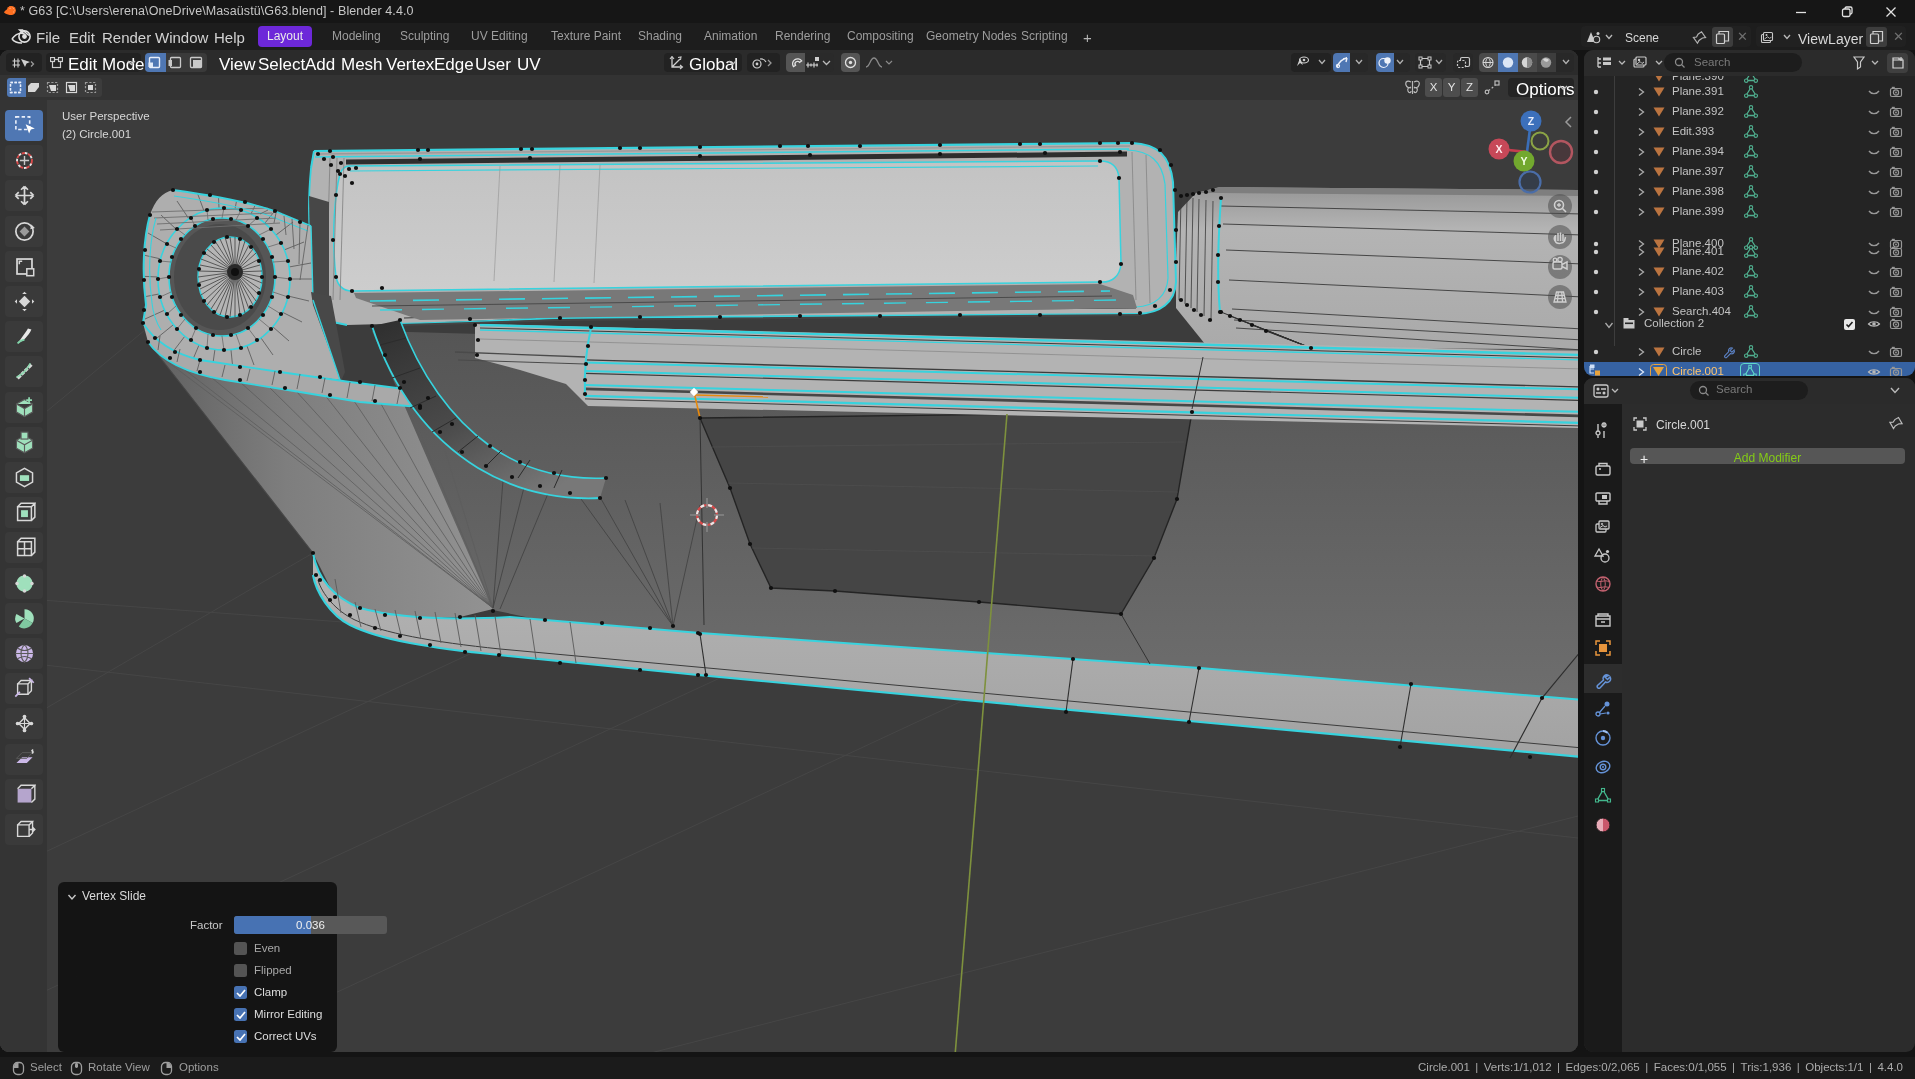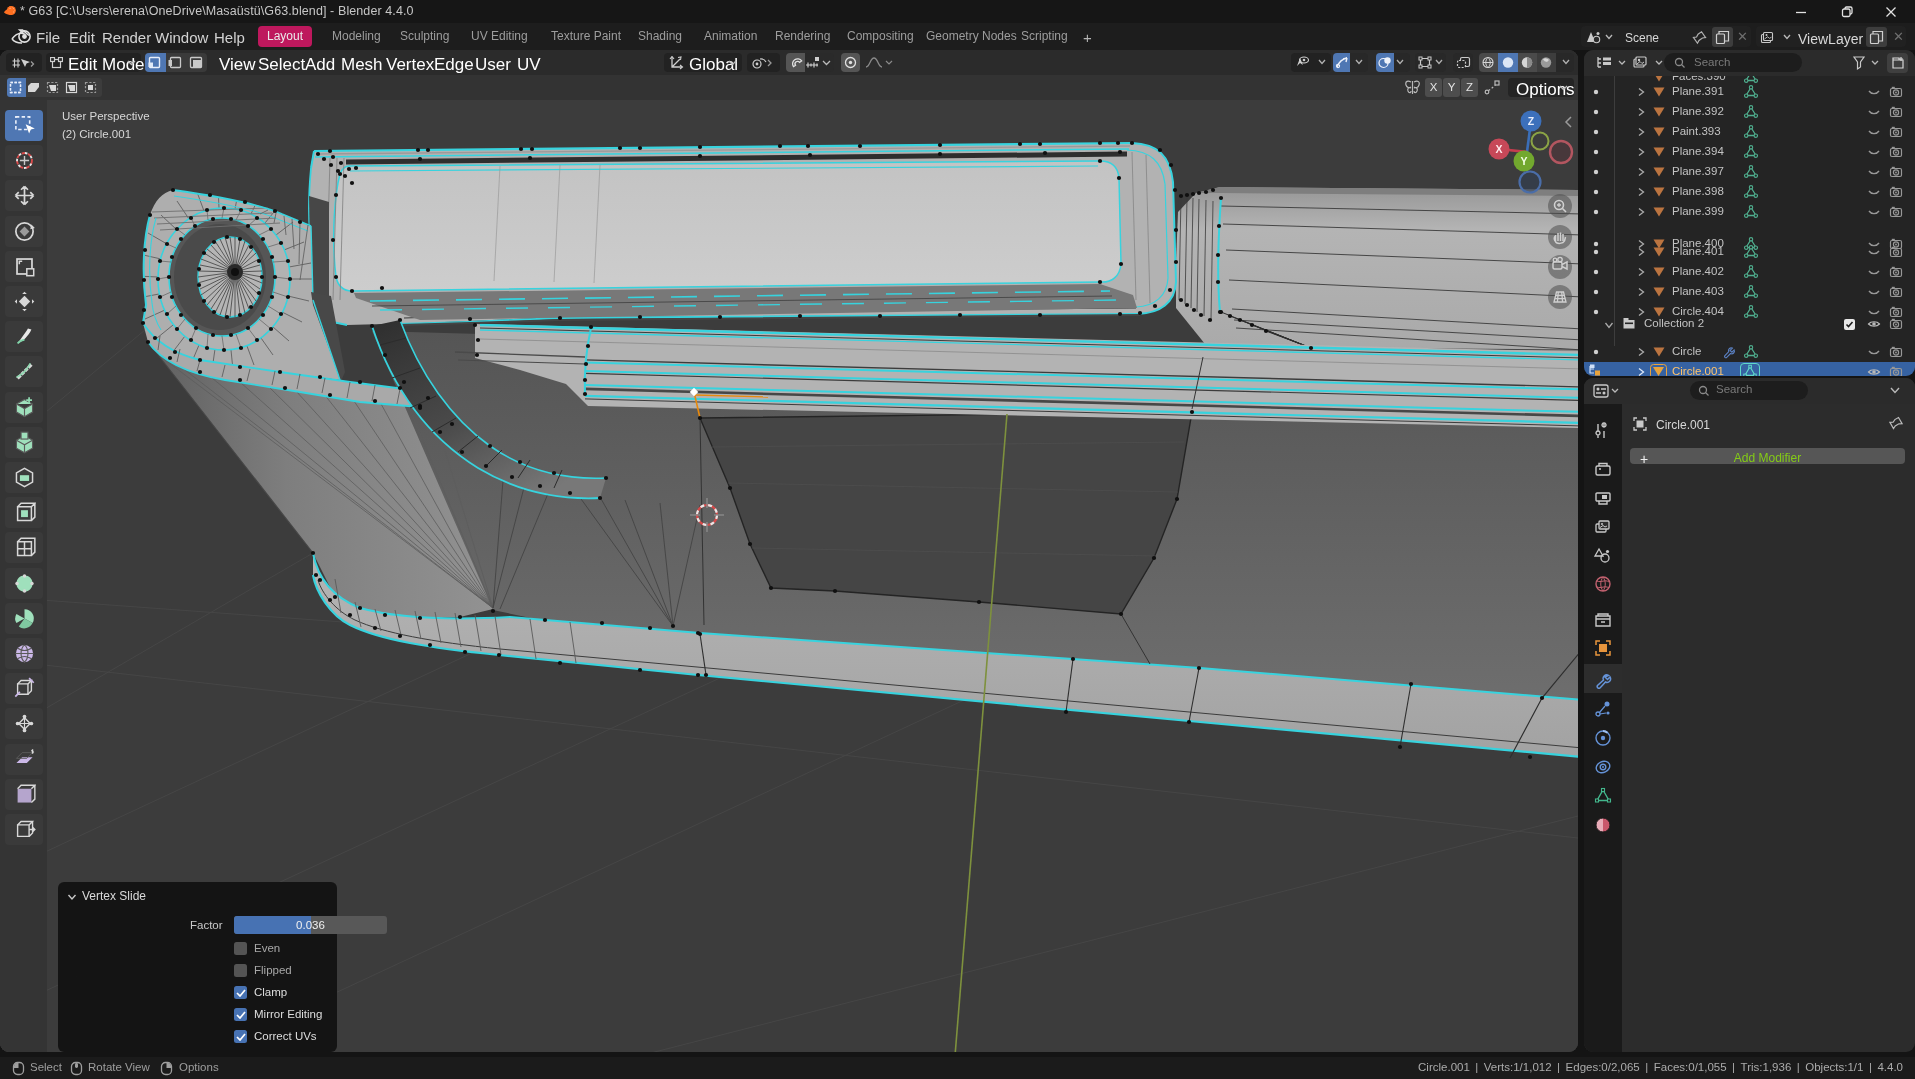--- a/index.html
+++ b/index.html
@@ -11,7 +11,7 @@
 #menubar{left:0;top:23px;width:1915px;height:27px;background:#1d1d1d}
 .menu{position:absolute;top:6px;font-size:15px;color:#d2d2d2}
 .tab{position:absolute;top:3px;height:21px;line-height:21px;font-size:12px;color:#9d9d9d;padding:0 9px;border-radius:4px}
-.tab.active{background:#be185d;color:#eaeaea}
+.tab.active{background:#6d28d9;color:#eaeaea}
 #vparea{left:0;top:50px;width:1578px;height:1002px;background:#3c3c3c;border-radius:9px;overflow:hidden}
 #vphead{left:0;top:0;width:1578px;height:25px;background:#2b2b2b}
 #vptool{left:0;top:25px;width:1578px;height:25px;background:#333333}

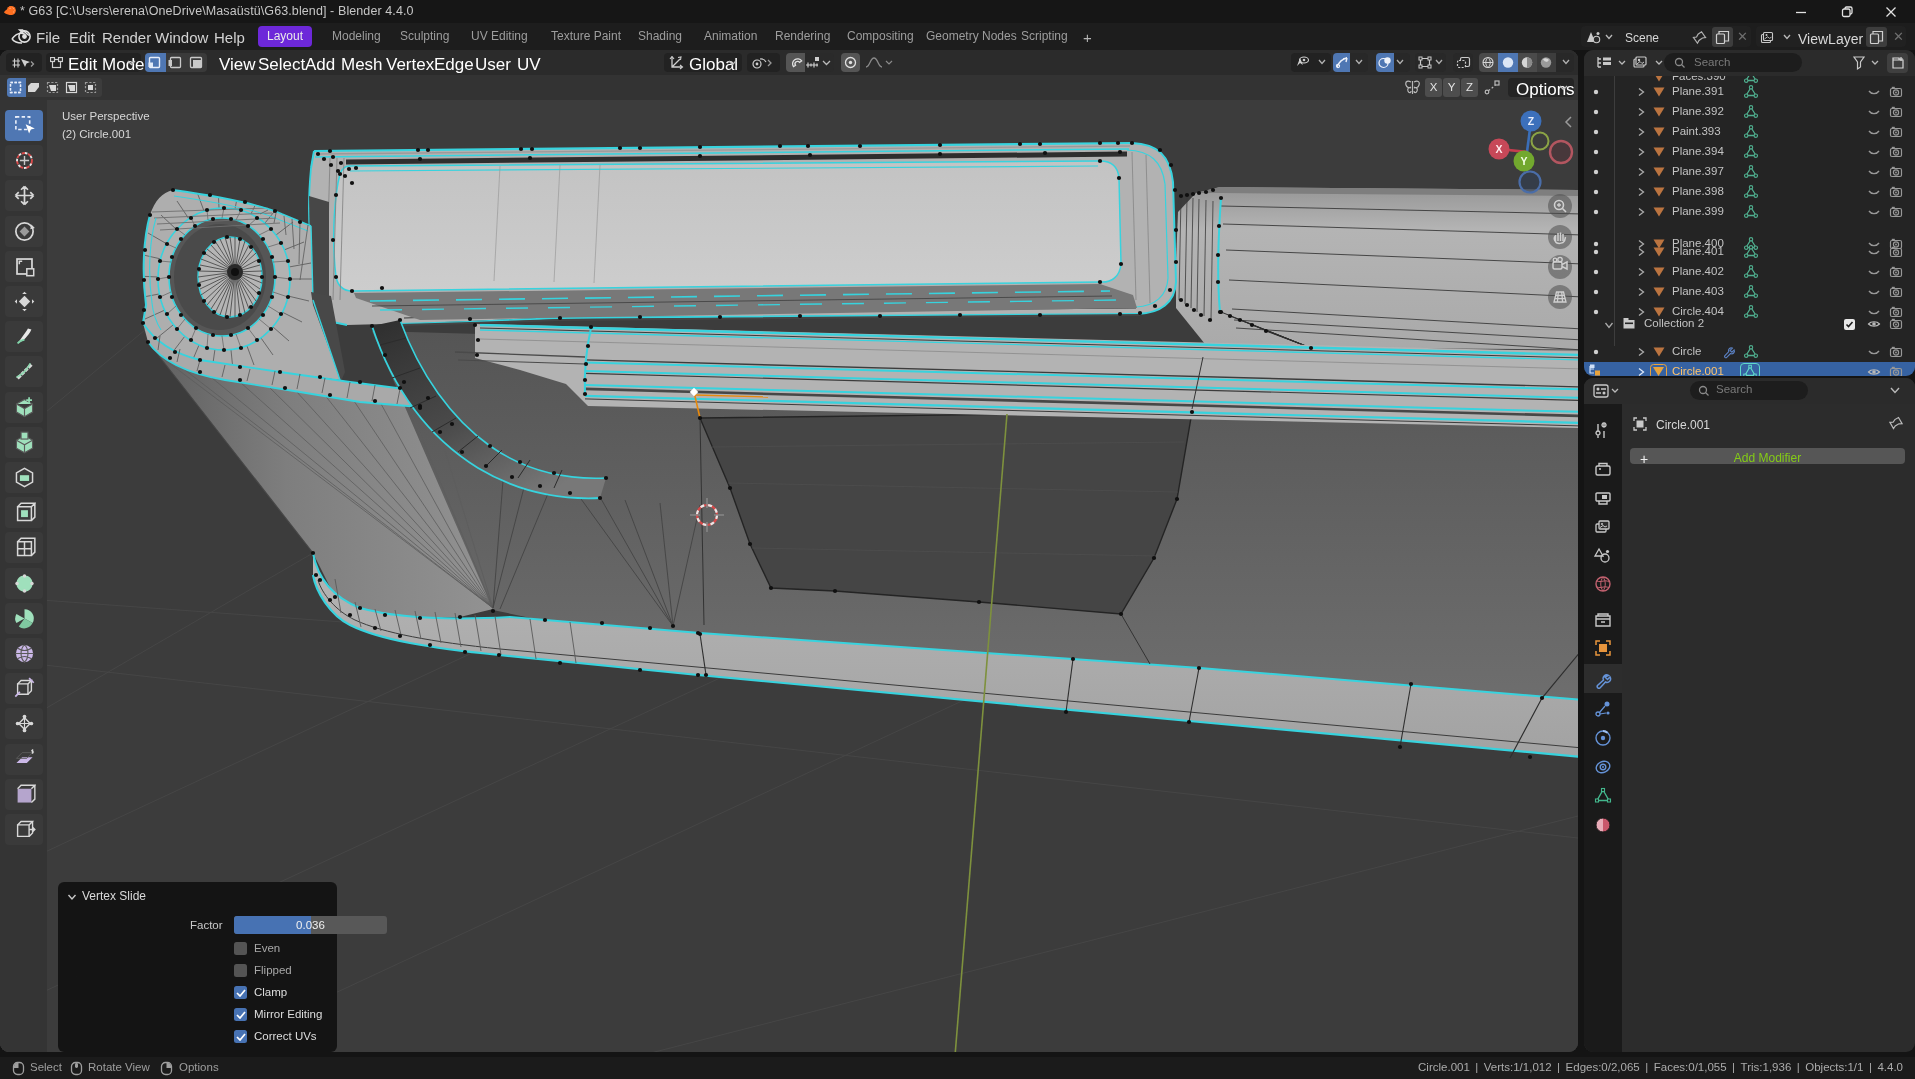--- a/index.html
+++ b/index.html
@@ -1051,7 +1051,7 @@
 <path d="M10,1 L10,5 M8,3 L12,3" stroke="#d8d8d8" stroke-width="1.2"></path>
 </svg>
 <div class="orow" style="top:17px;z-index:1">
-      <span style="position:absolute;left:88px;top:3px;color:#c3c3c3">Faces.390</span>
+      <span style="position:absolute;left:88px;top:3px;color:#c3c3c3">Plane.390</span>
       <svg class="abs" style="left:68px;top:3px" width="14" height="14" viewBox="0 0 14 14">
         <path d="M1.5,2.5 L12.5,2.5 L7,11.5 Z" fill="#bb7440"></path>
       </svg>

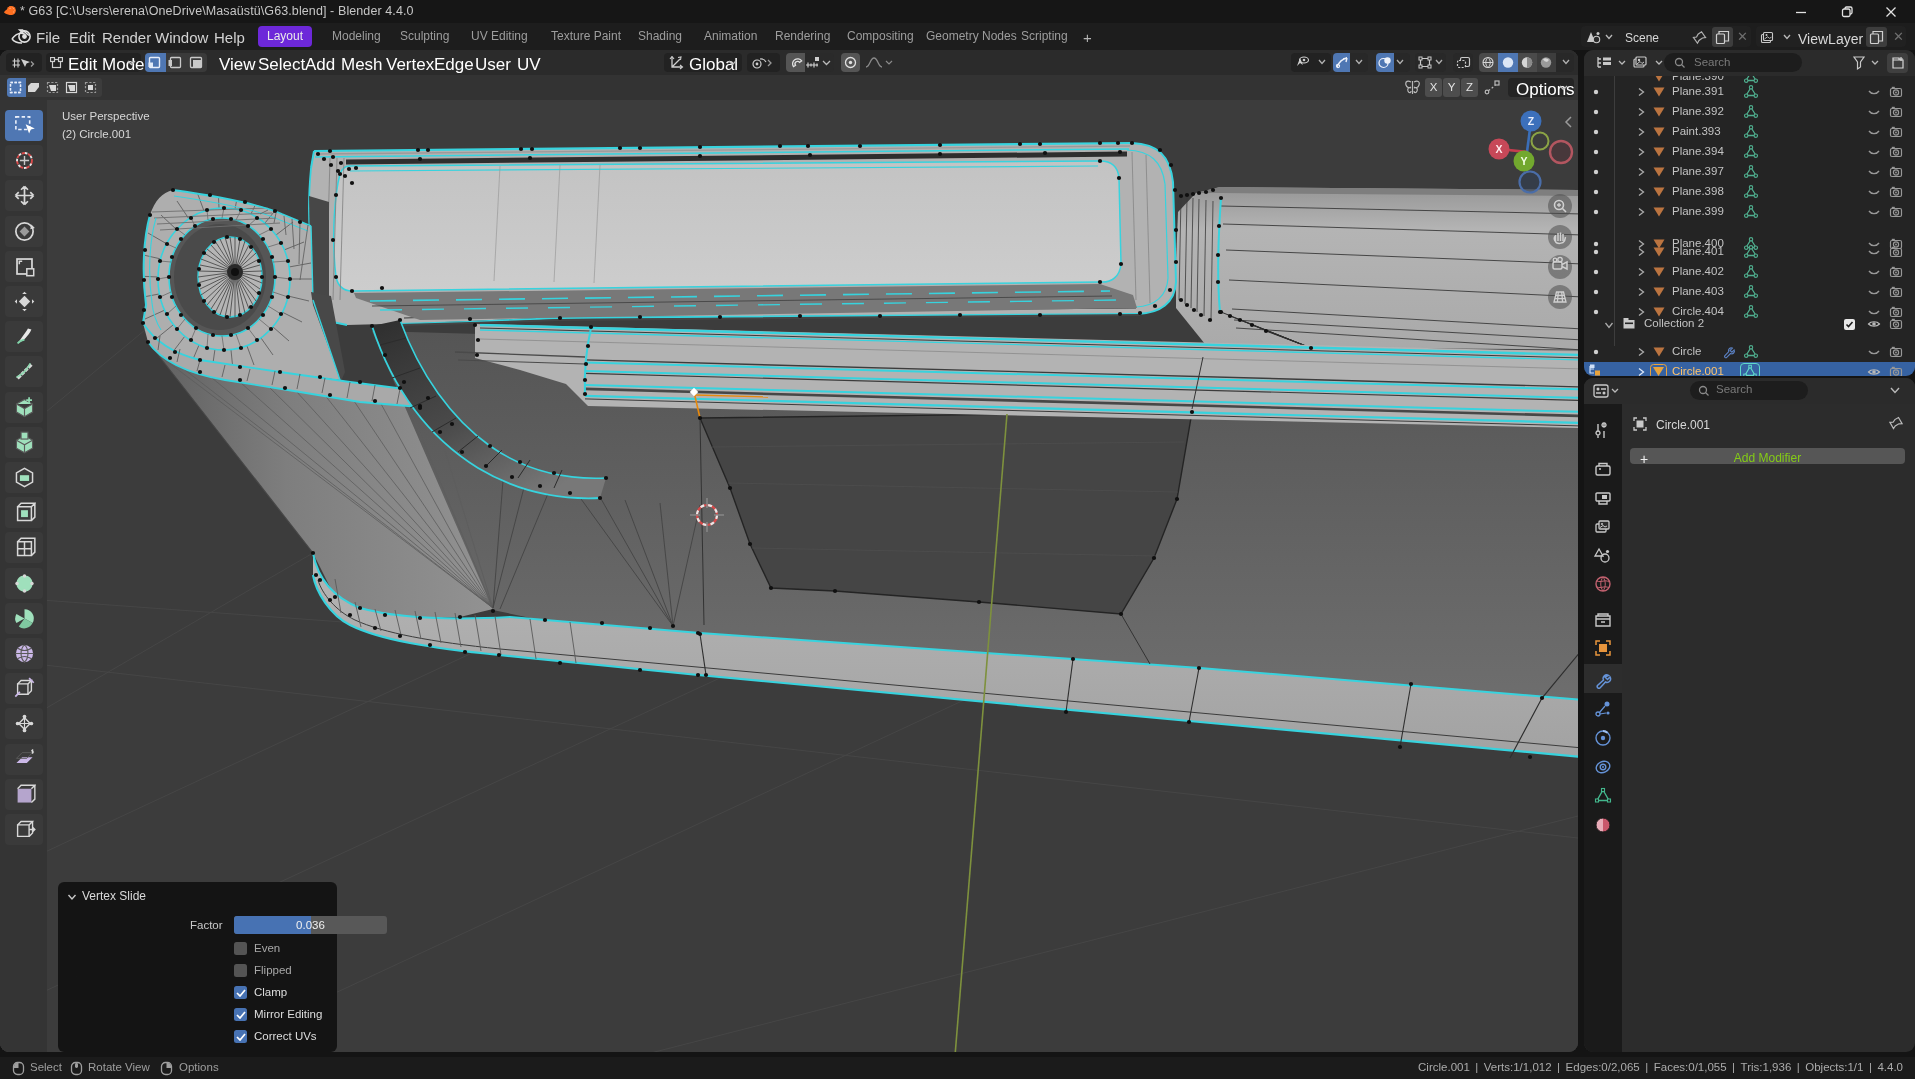--- a/index.html
+++ b/index.html
@@ -1126,7 +1126,7 @@
 <svg class="abs" style="left:68px;top:3px" width="14" height="14" viewBox="0 0 14 14">
         <path d="M1.5,2.5 L12.5,2.5 L7,11.5 Z" fill="#bb7440"></path>
       </svg>
-<span class="lbl">Paint.393</span>
+<span class="lbl">Edit.393</span>
 <svg class="abs" style="left:160px;top:3px" width="14" height="14" viewBox="0 0 14 14">
         <path d="M7,2.5 L12,10.5 L2,10.5 Z" fill="none" stroke="#4fae8e" stroke-width="1.3"></path>
         <circle cx="7" cy="2.3" r="1.7" fill="#242424" stroke="#4fae8e" stroke-width="1.1"></circle>

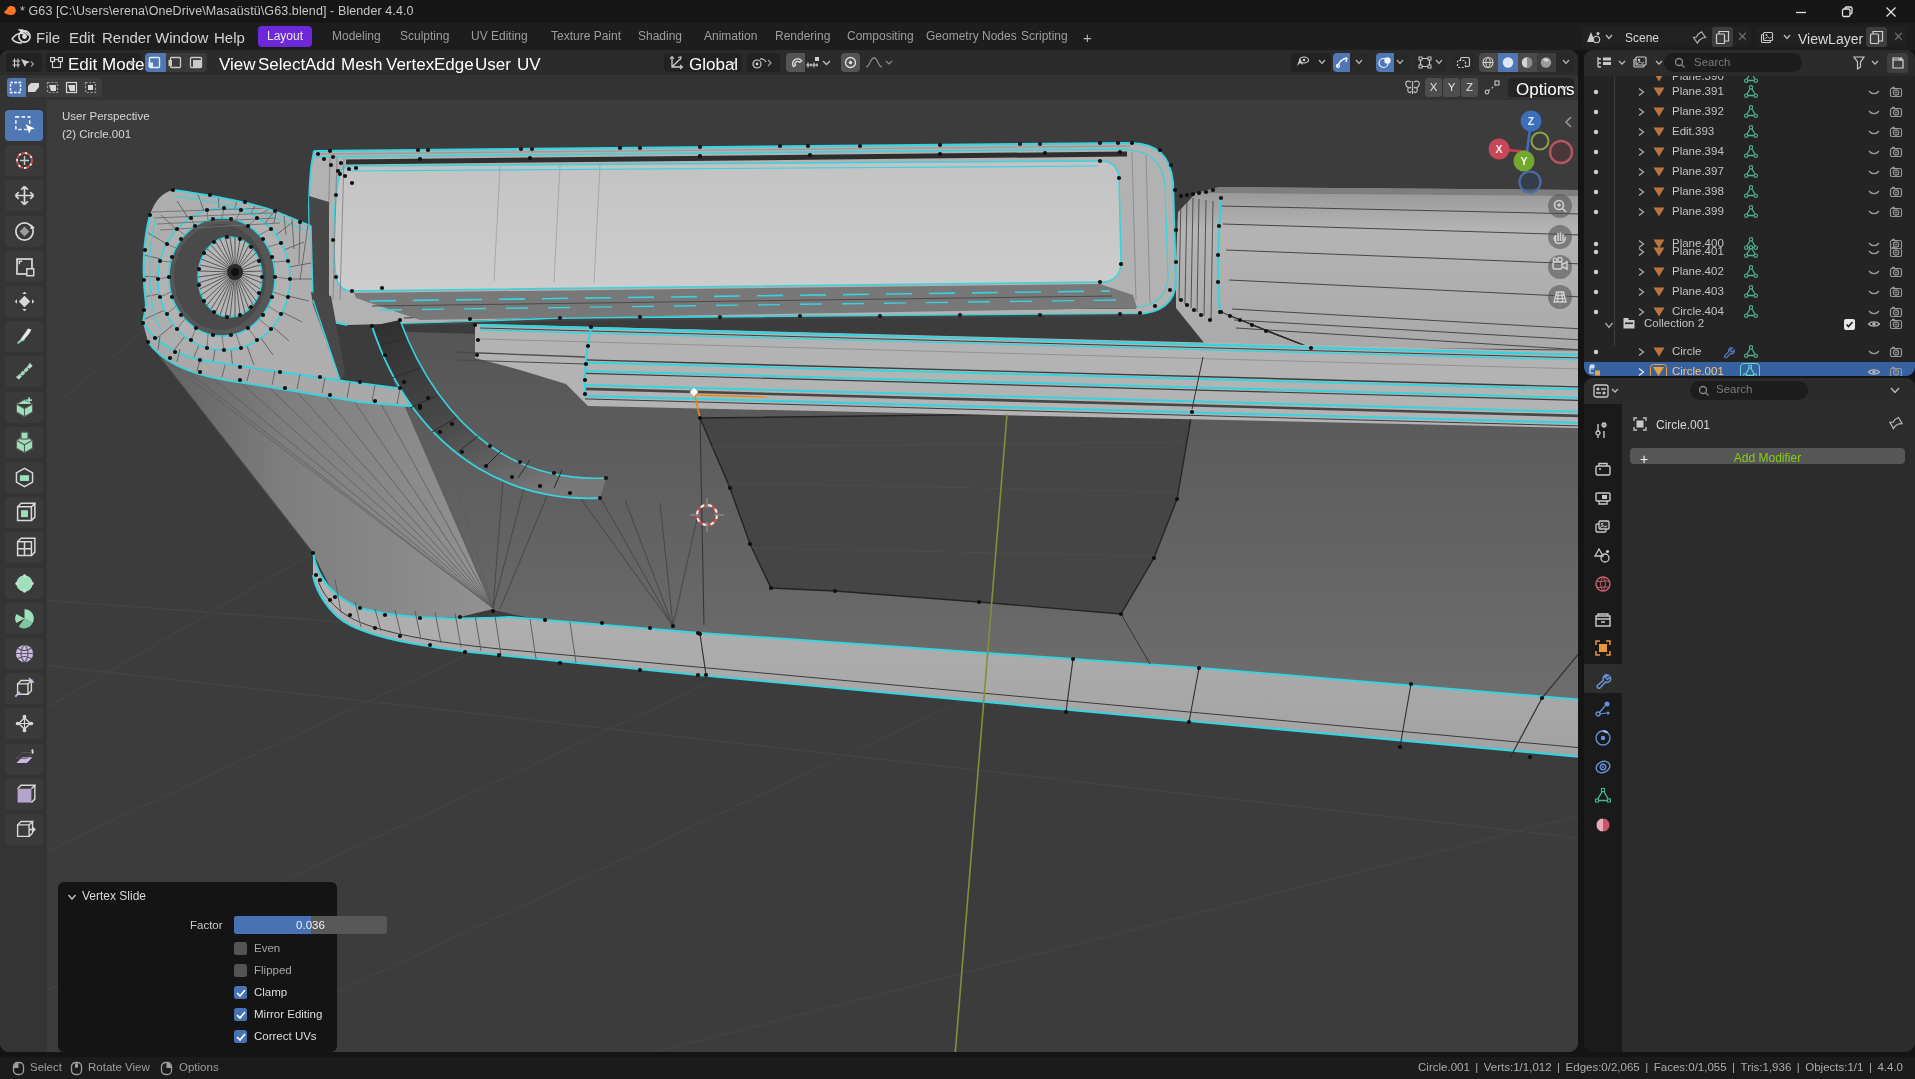--- a/index.html
+++ b/index.html
@@ -1369,7 +1369,7 @@
 <svg class="abs" style="left:68px;top:3px" width="14" height="14" viewBox="0 0 14 14">
         <path d="M1.5,2.5 L12.5,2.5 L7,11.5 Z" fill="#bb7440"></path>
       </svg>
-<span class="lbl">Circle.404</span>
+<span class="lbl">Search.404</span>
 <svg class="abs" style="left:160px;top:3px" width="14" height="14" viewBox="0 0 14 14">
         <path d="M7,2.5 L12,10.5 L2,10.5 Z" fill="none" stroke="#4fae8e" stroke-width="1.3"></path>
         <circle cx="7" cy="2.3" r="1.7" fill="#242424" stroke="#4fae8e" stroke-width="1.1"></circle>

